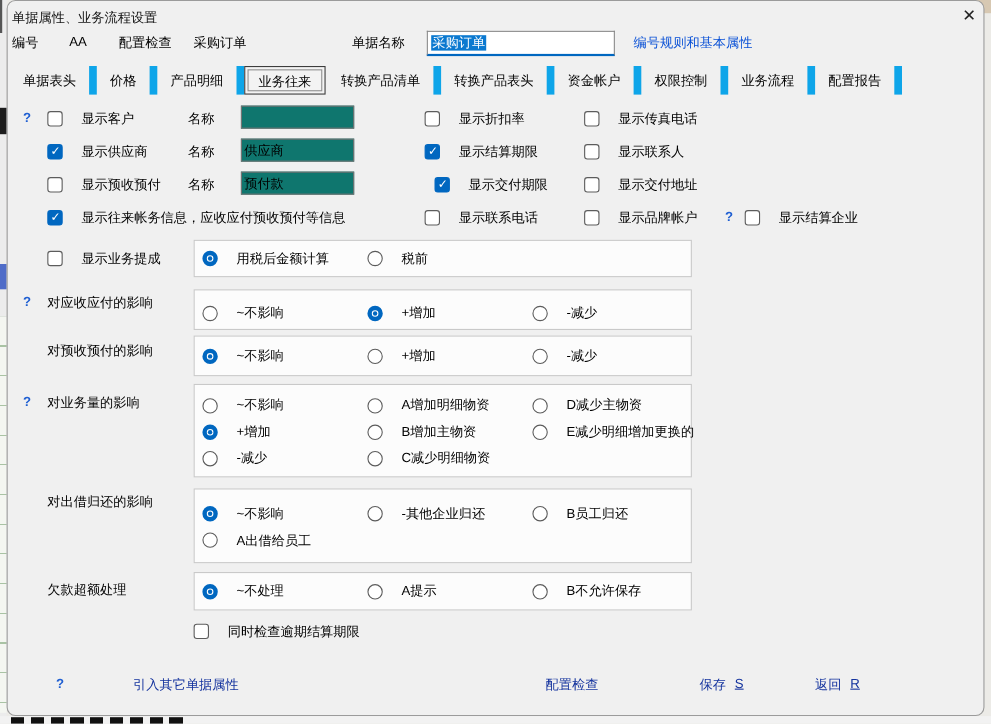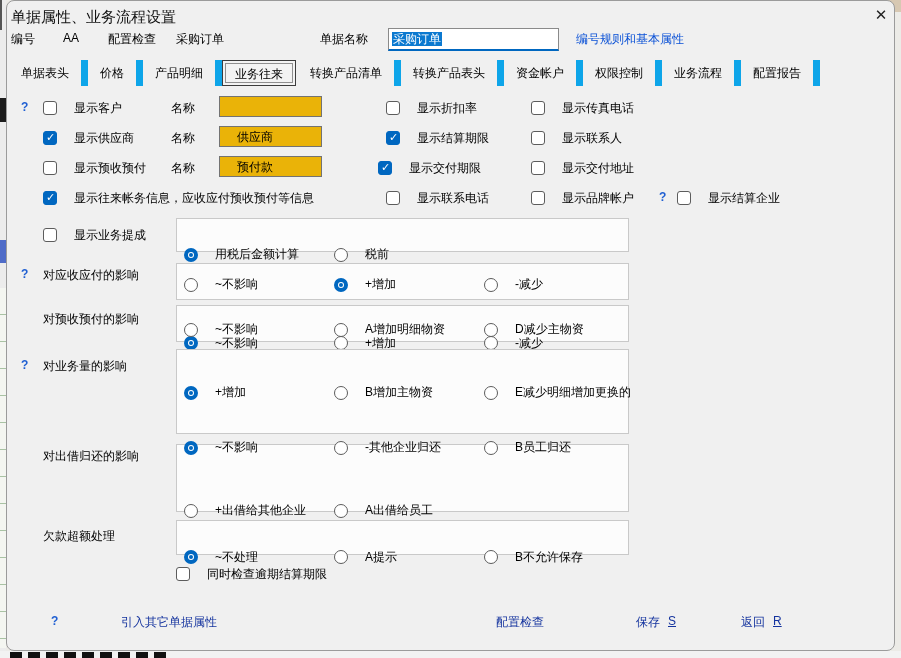--- a/index.html
+++ b/index.html
@@ -34,7 +34,7 @@
     position:absolute; left:6px; top:0; width:889px; height:651px;
     background:#f0f0f0; border:1px solid #9b9b9b; border-radius:8px;
   }
-  .title { left:4px; top:7px; font-size:15px; color:#111; }
+  .title { left:4px; top:7px; font-size:12px; color:#111; }
   .close {
     left:862px; top:3px; width:24px; height:22px; text-align:center;
     font-size:15px; line-height:22px; color:#222; cursor:pointer;

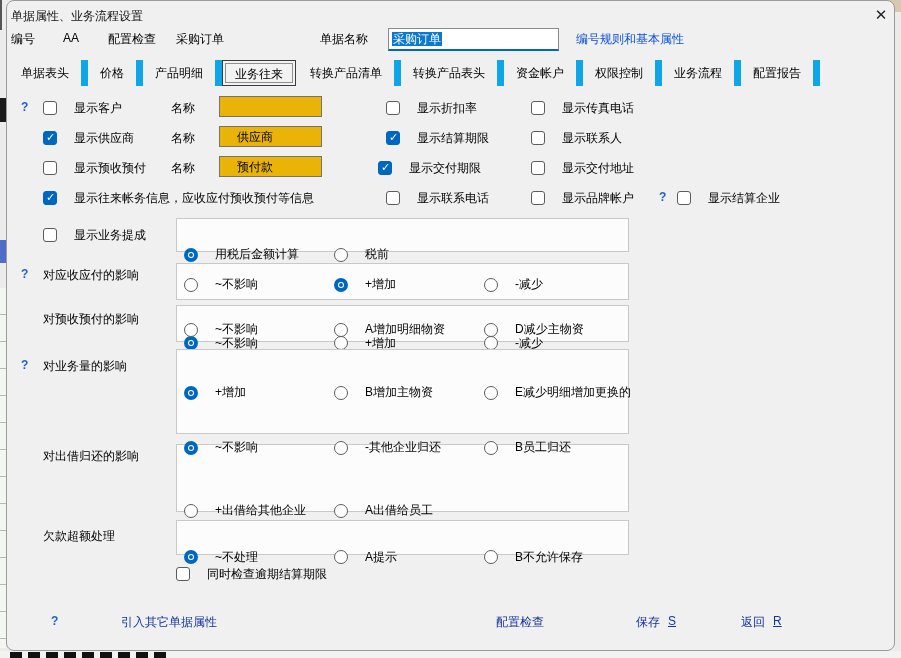--- a/index.html
+++ b/index.html
@@ -85,7 +85,7 @@
   }
 
   .tinput {
-    background:#eab308; border:1px solid #737373; padding:2px 17px; height:21px; white-space:nowrap; overflow:hidden;
+    background:#0f766e; border:1px solid #737373; padding:2px 2px; height:21px; white-space:nowrap; overflow:hidden;
   }
 
   .group {

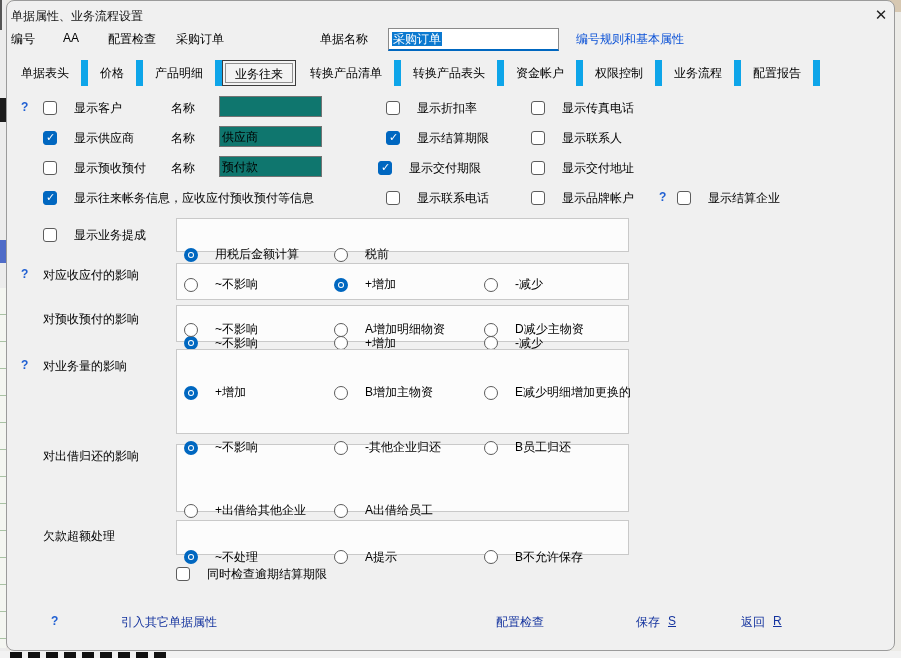--- a/index.html
+++ b/index.html
@@ -175,7 +175,7 @@
   </div>
   <div class="abs lbl" style="left:164px;top:159px">名称</div>
   <div class="abs tinput" style="left:212px;top:155px;width:103px">预付款</div>
-  <div class="abs opt" style="left:371px;top:155px">
+  <div class="abs opt" style="left:388px;top:155px">
     <span class="cb" data-checked="true"></span>
     <span class="lbl">显示交付期限</span>
   </div>

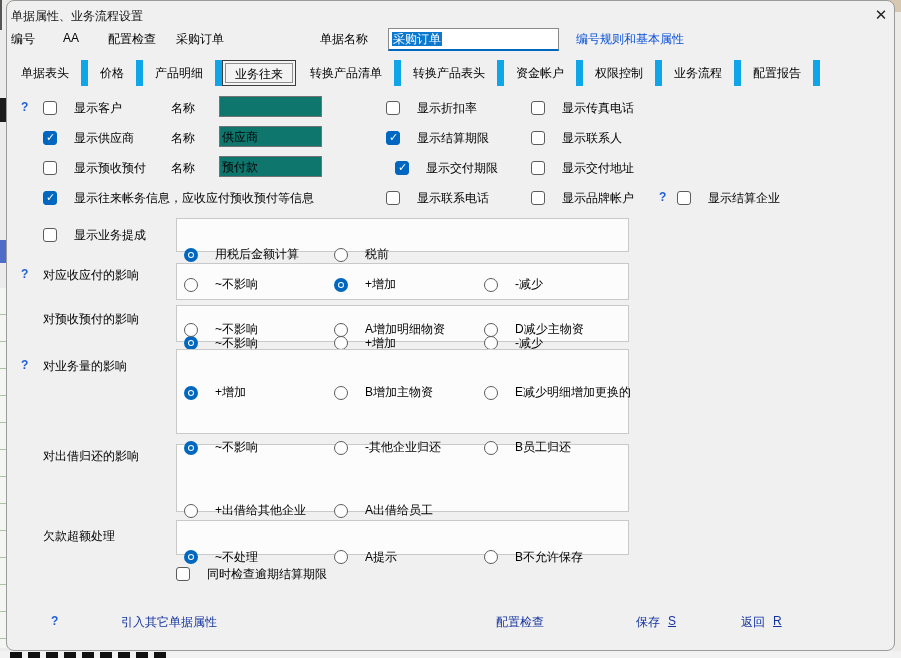--- a/index.html
+++ b/index.html
@@ -92,7 +92,7 @@
     background:#fcfcfc; border:1px solid #c9c9c9; left:169px; width:453px;
     display:flex; flex-direction:column; justify-content:center; padding:3px 7px;
   }
-  .grow { display:flex; align-items:center; height:26px;margin-top:39px; }
+  .grow { display:flex; align-items:center; height:26px; }
   .w150 { width:150px; flex:0 0 150px; }
 </style>
 </head>

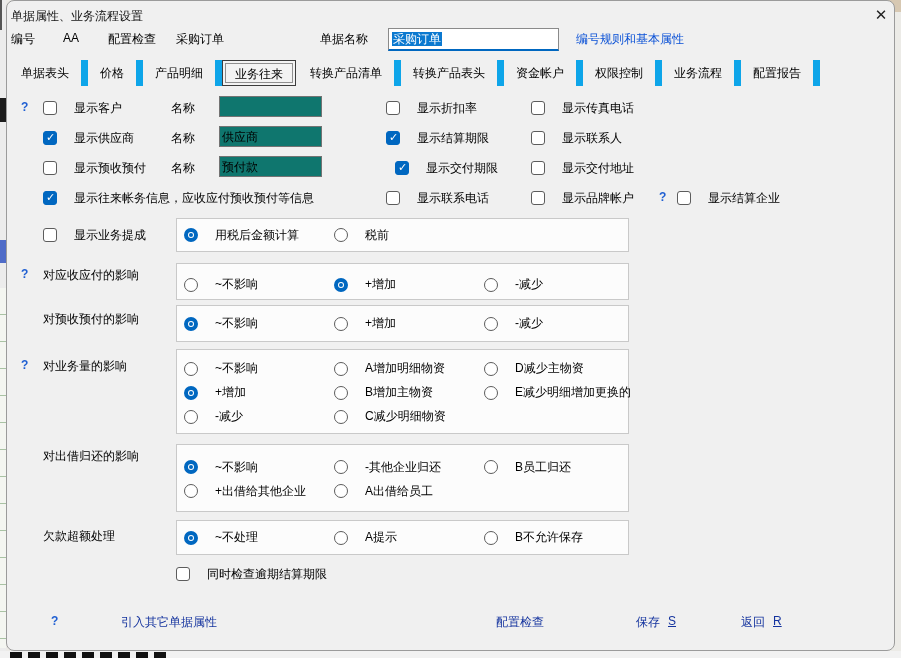--- a/index.html
+++ b/index.html
@@ -318,10 +318,6 @@
     <div class="grow" style="margin-bottom:8px">
       <div class="opt w150">
         <span class="rb" data-checked="false"></span>
-        <span class="lbl">+出借给其他企业</span>
-      </div>
-      <div class="opt w150">
-        <span class="rb" data-checked="false"></span>
         <span class="lbl">A出借给员工</span>
       </div>
     </div>

